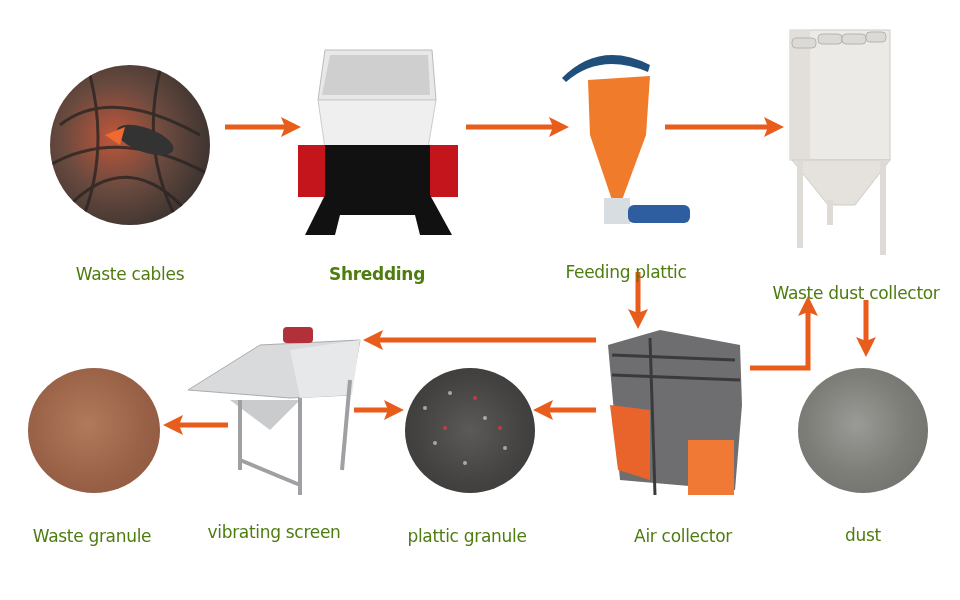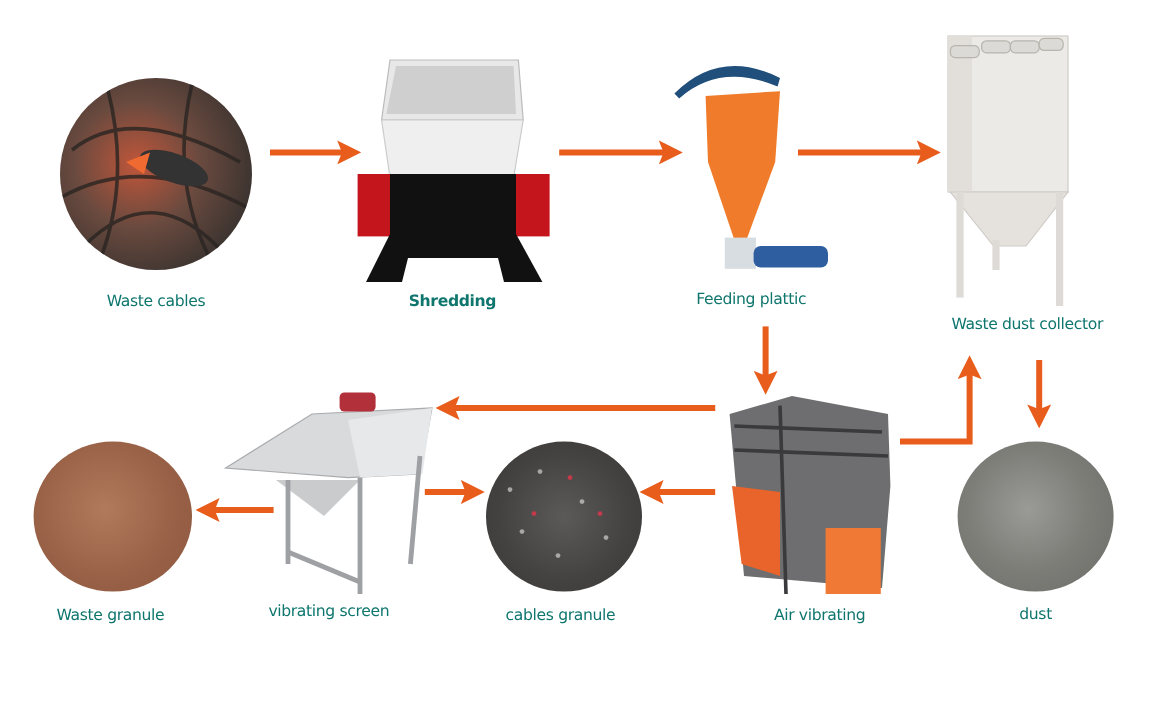--- a/index.html
+++ b/index.html
@@ -5,7 +5,7 @@
   html, body { margin:0; padding:0; }
   body { width:960px; height:600px; background:#ffffff; position:relative; overflow:hidden;
          font-family:"DejaVu Sans", sans-serif; }
-  .label { position:absolute; font-size:13px; color:#0f766e; white-space:nowrap; transform:translateX(-50%); letter-spacing:-0.3px; }
+  .label { position:absolute; font-size:17px; color:#4d7c0f; white-space:nowrap; transform:translateX(-50%); letter-spacing:-0.3px;margin-top:20px; }
   .circle { position:absolute; border-radius:50%; overflow:hidden; }
   svg.layer { position:absolute; left:0; top:0; }
 </style>

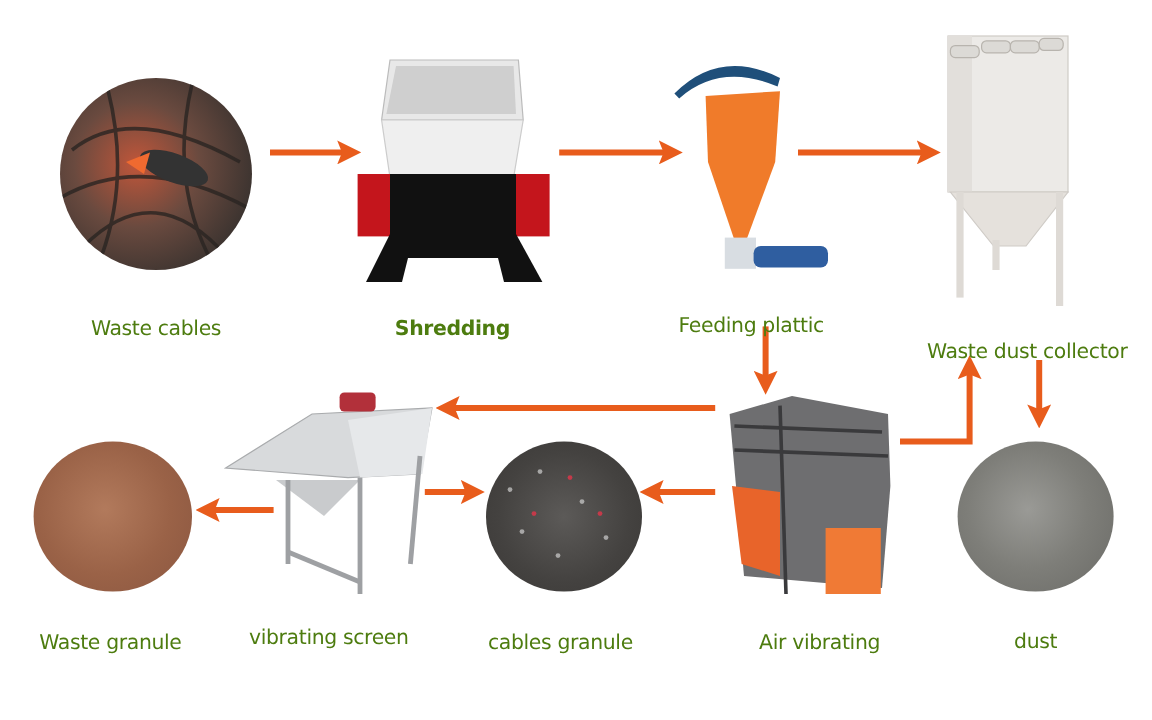--- a/index.html
+++ b/index.html
@@ -117,7 +117,7 @@
       </g>
   </svg>
 </div>
-<div class="label" style="left:467px;top:506px;">cables granule</div>
+<div class="label" style="left:467px;top:506px;">plattic granule</div>
 
 <svg class="layer" width="960" height="600" viewBox="0 0 960 600" style="pointer-events:none;">
   <polygon points="188,390 260,345 360,340 350,395 290,398" fill="#d8dadc" stroke="#a9abad"></polygon>

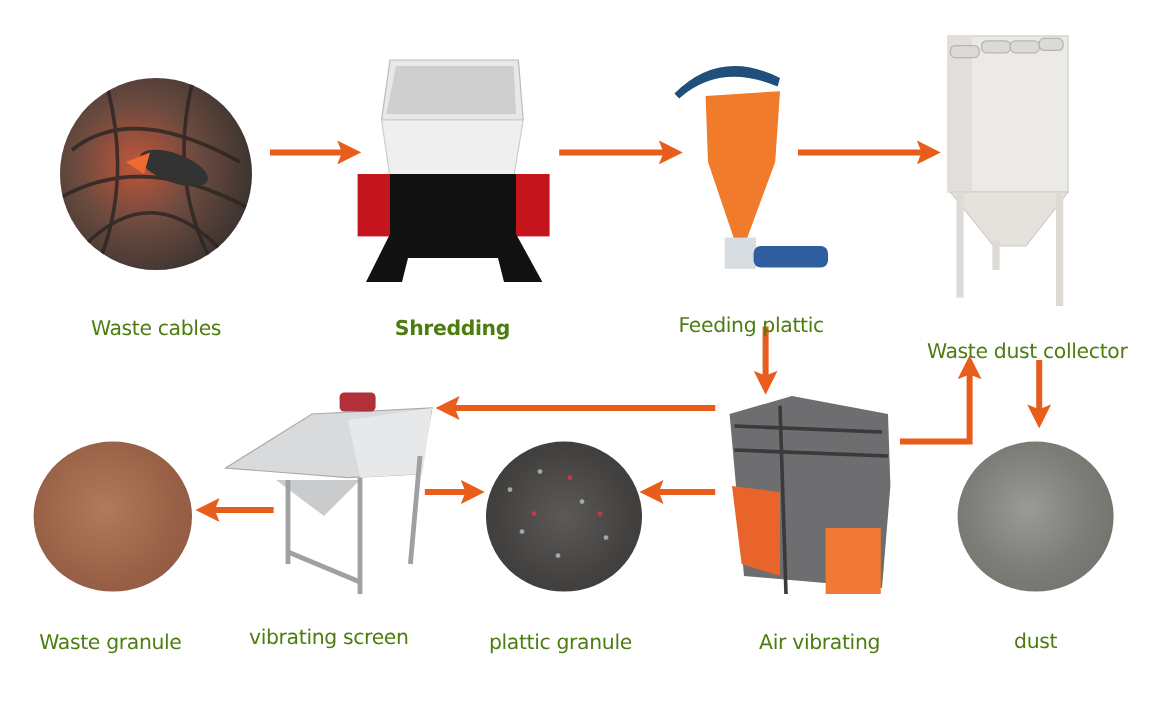--- a/index.html
+++ b/index.html
@@ -98,7 +98,7 @@
     <line x1="650" y1="338" x2="655" y2="495"></line>
   </g>
 </svg>
-<div class="label" style="left:683px;top:506px;">Air vibrating</div>
+<div class="label" style="left:683px;top:506px;">Air collector</div>
 
 <div class="circle" style="left:405px;top:368px;width:130px;height:125px;background:radial-gradient(circle at 50% 50%,#5c5a58 0%,#444240 60%,#3a3836 100%);">
   <svg width="130" height="125" viewBox="0 0 130 125">

